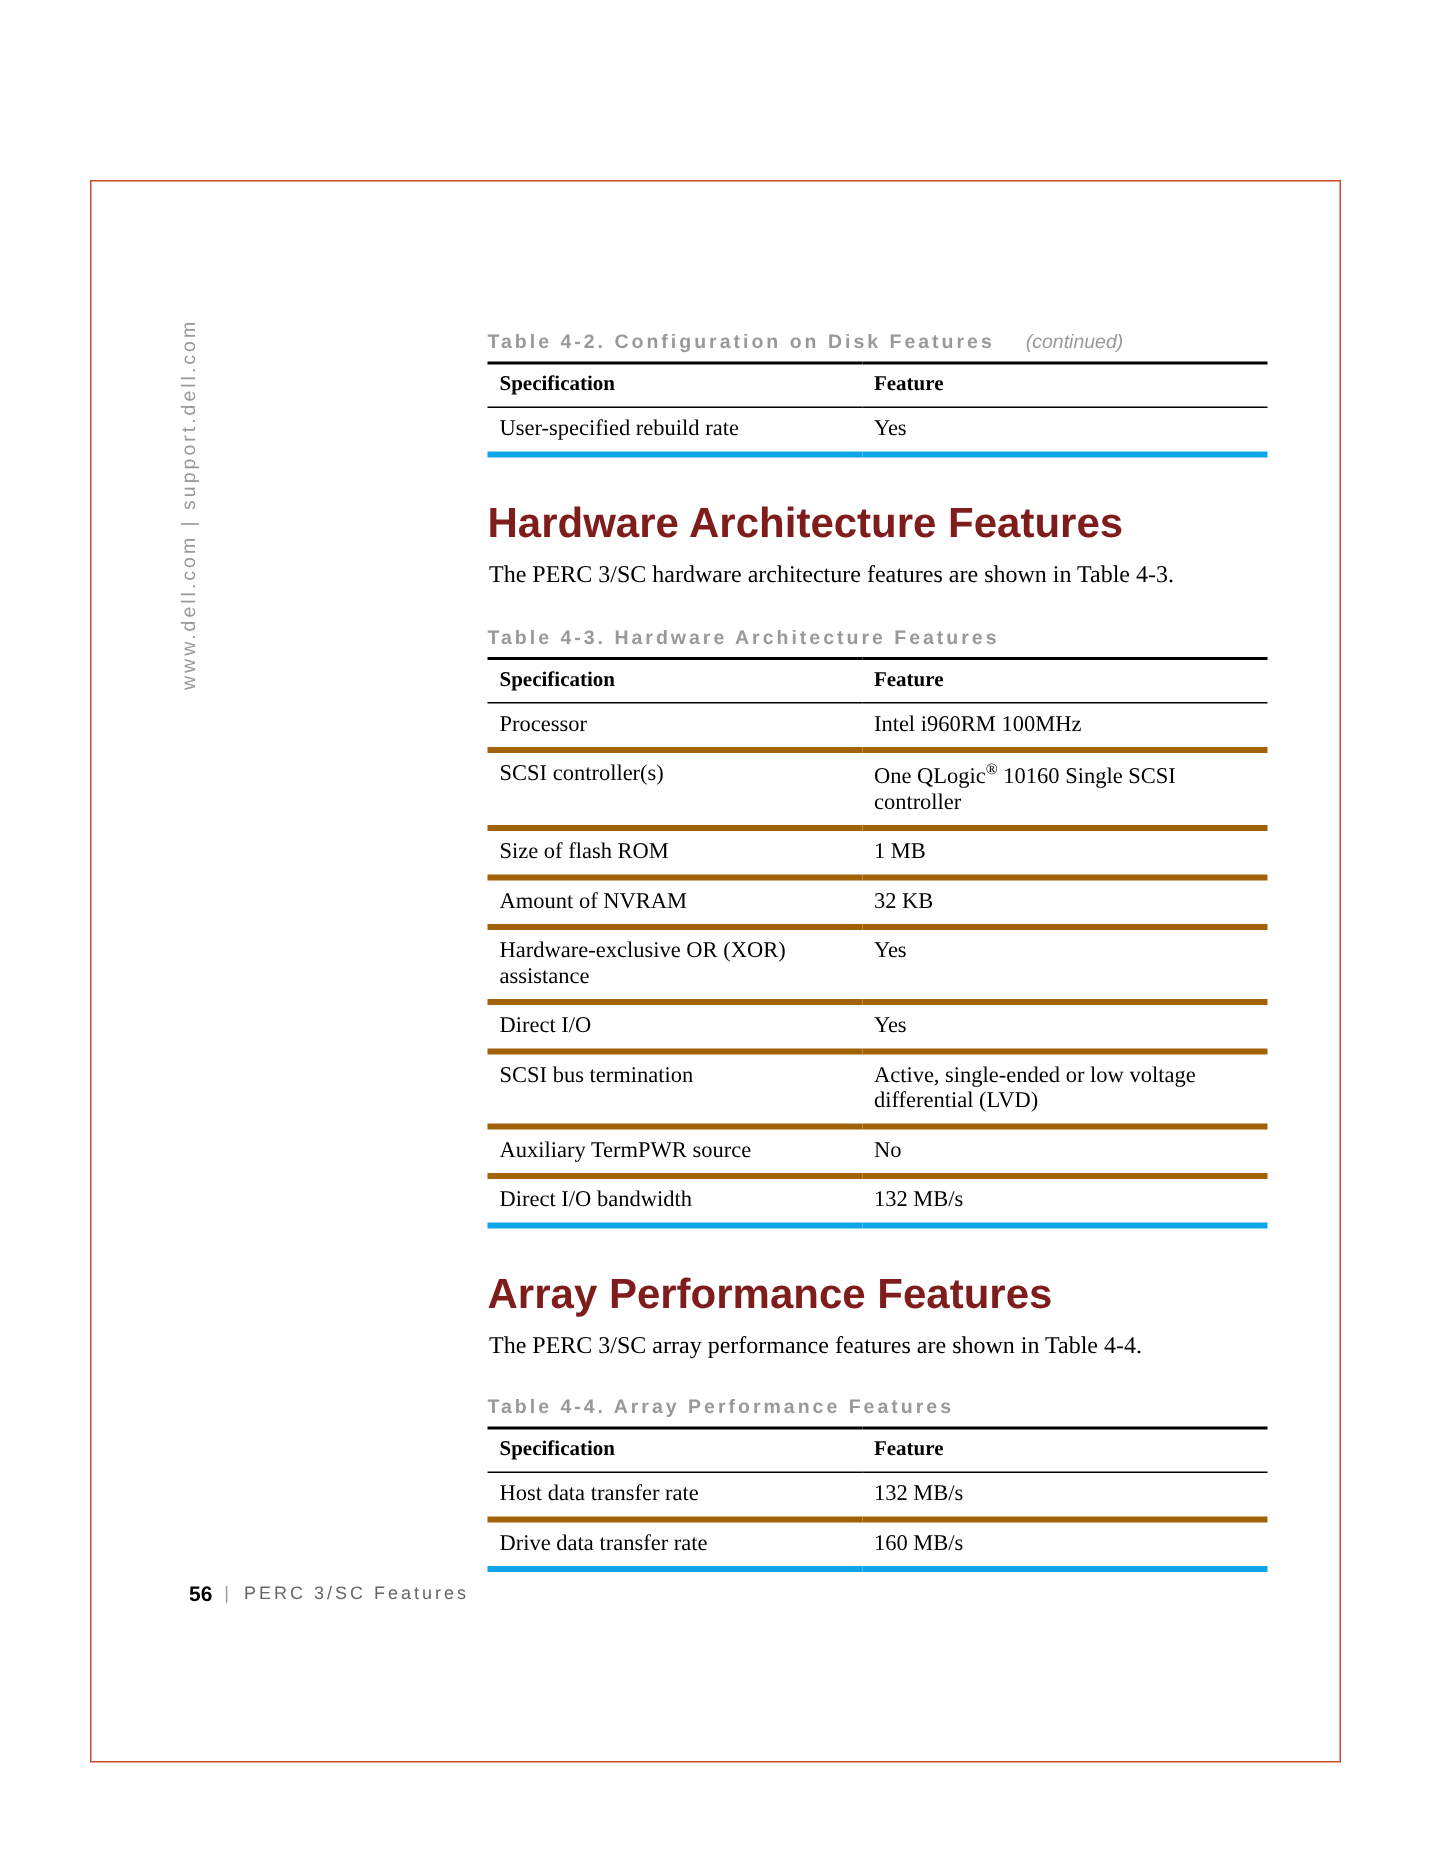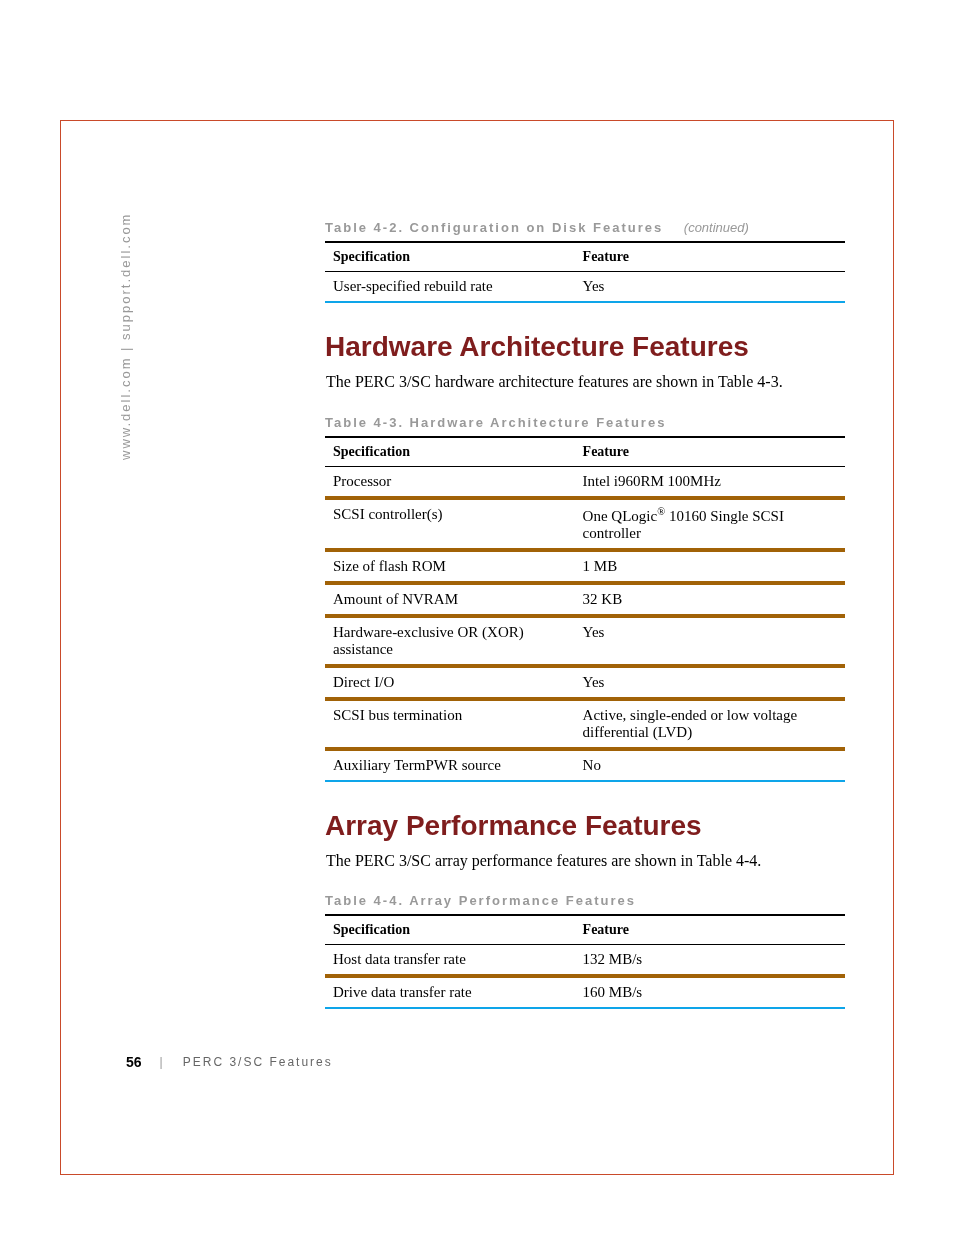--- a/index.html
+++ b/index.html
@@ -76,7 +76,7 @@
     border-bottom: 4px solid #a16207;
   }
   table.spec tr:last-child td {
-    border-bottom: 2px solid #0ea5e9;
+    border-bottom: 4px solid #0ea5e9;
   }
   .col-spec { width: 48%; }
   .col-feat { width: 52%; }

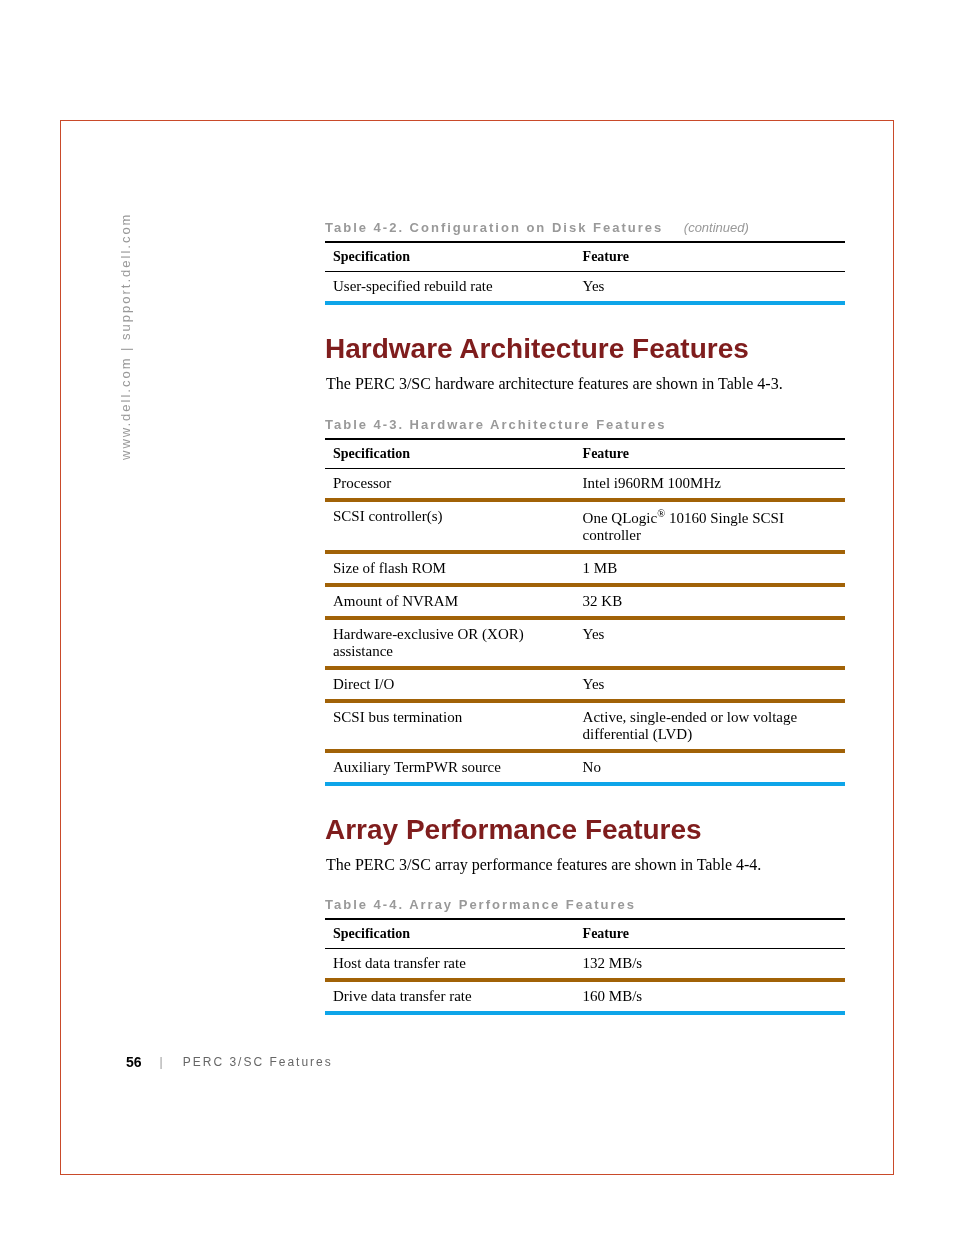--- a/index.html
+++ b/index.html
@@ -187,6 +187,10 @@
         <td>Auxiliary TermPWR source</td>
         <td>No</td>
       </tr>
+      <tr>
+        <td>Direct I/O bandwidth</td>
+        <td>132 MB/s</td>
+      </tr>
     </tbody>
   </table>
 

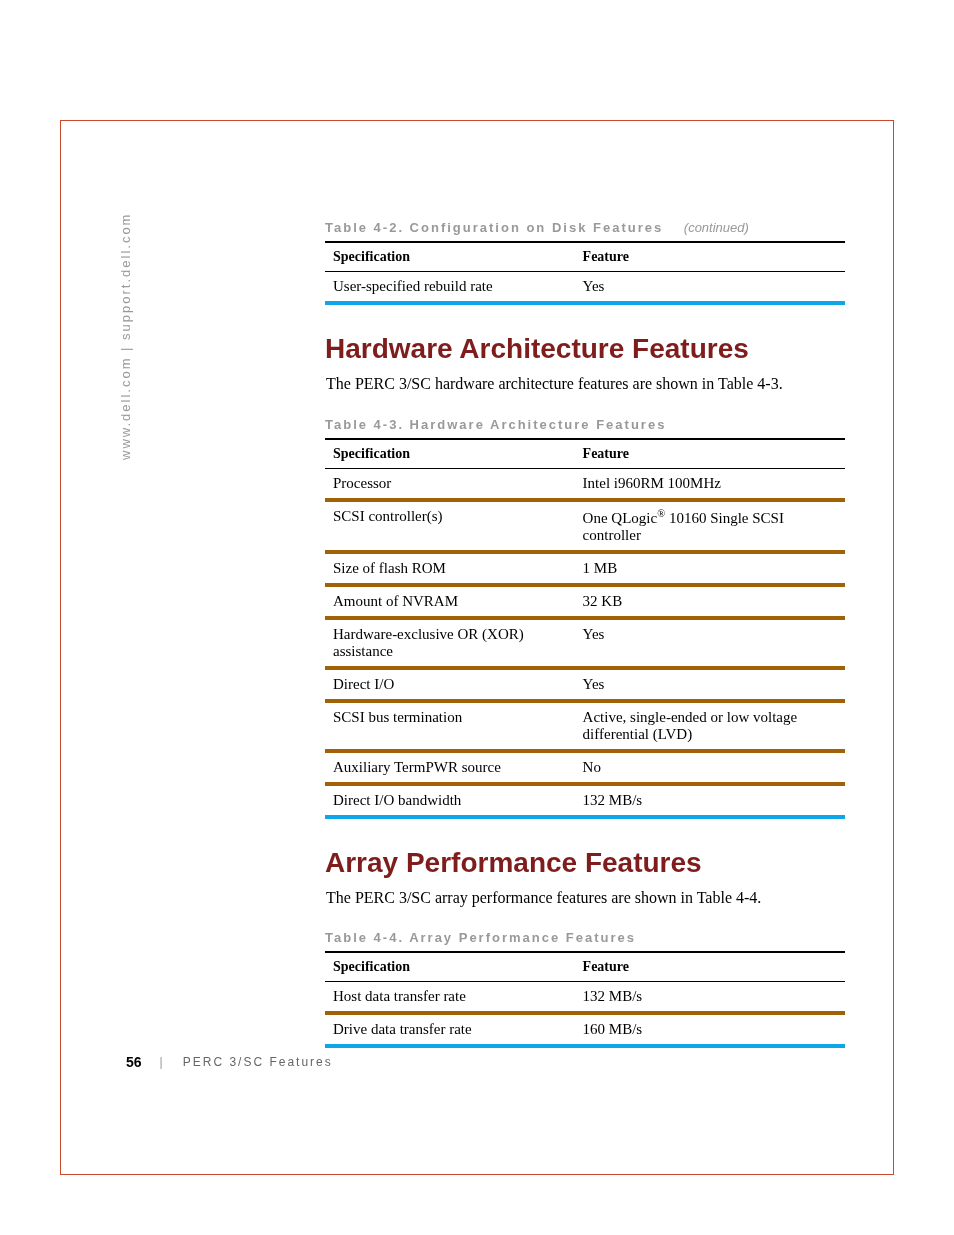--- a/index.html
+++ b/index.html
@@ -104,7 +104,7 @@
     color: #666;
     display: flex;
     align-items: center;
-    gap: 18px;
+    gap: 8px;
   }
   .footer .pg {
     font-weight: bold;

